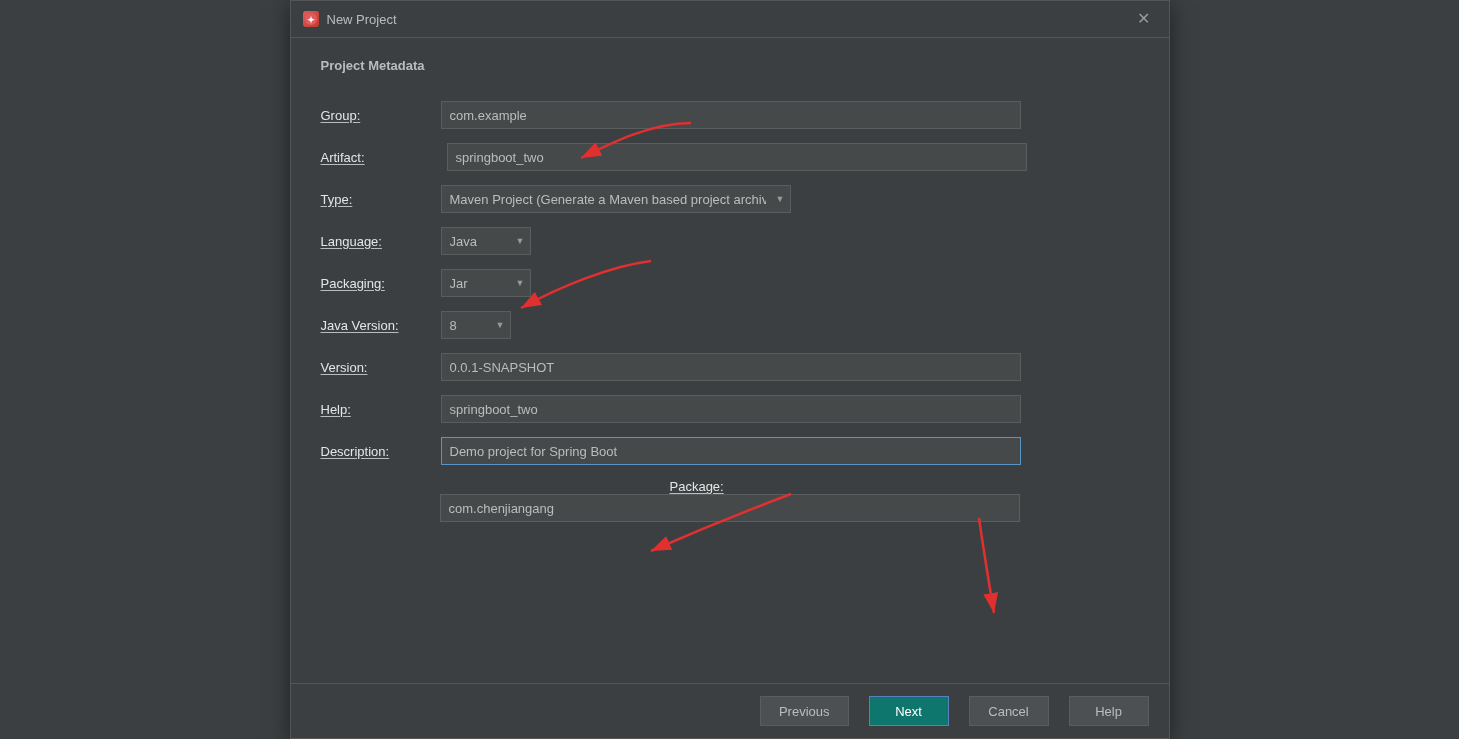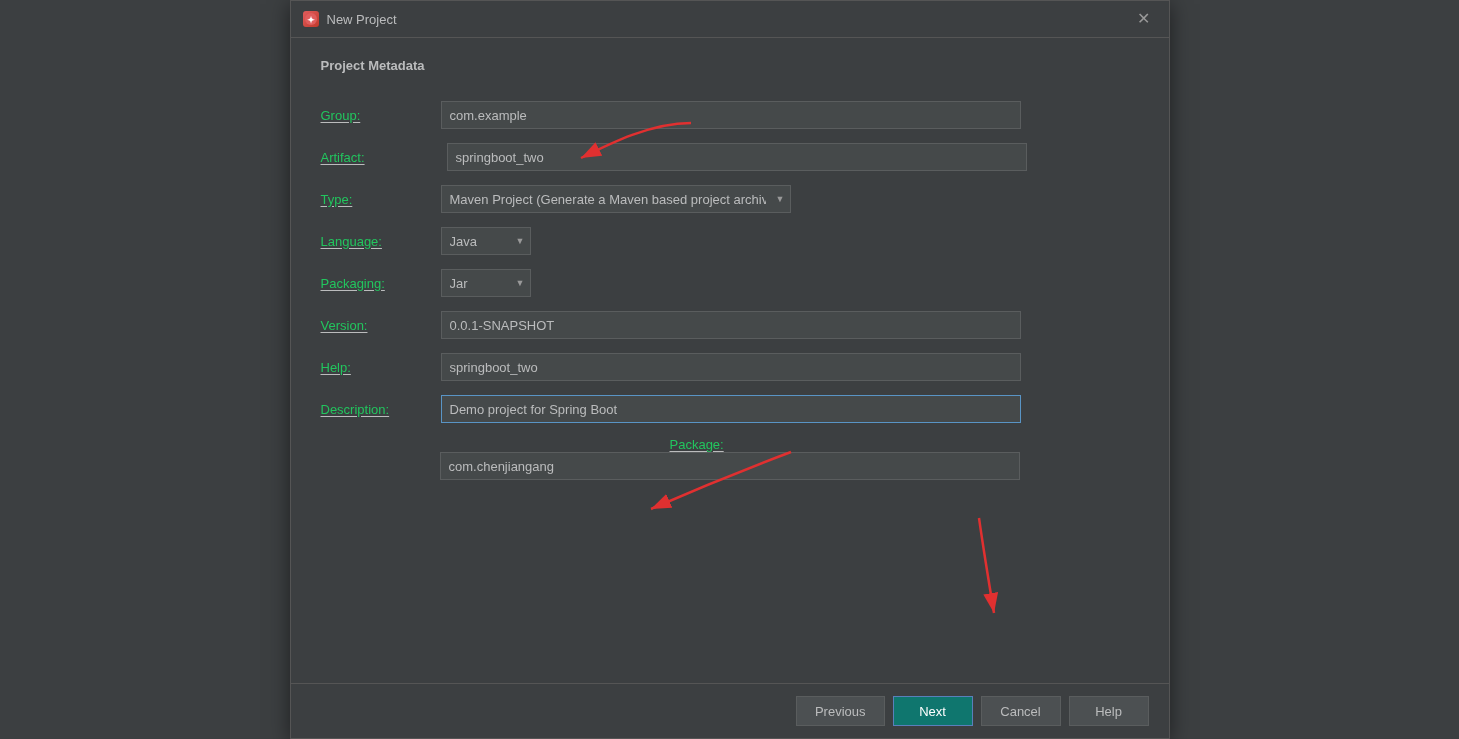--- a/index.html
+++ b/index.html
@@ -79,7 +79,7 @@
     }
     .form-label {
       width: 120px;
-      color: #22c55e;
+      color: #e5e5e5;
       font-size: 13px;
       text-align: left;
       padding-right: 28px;

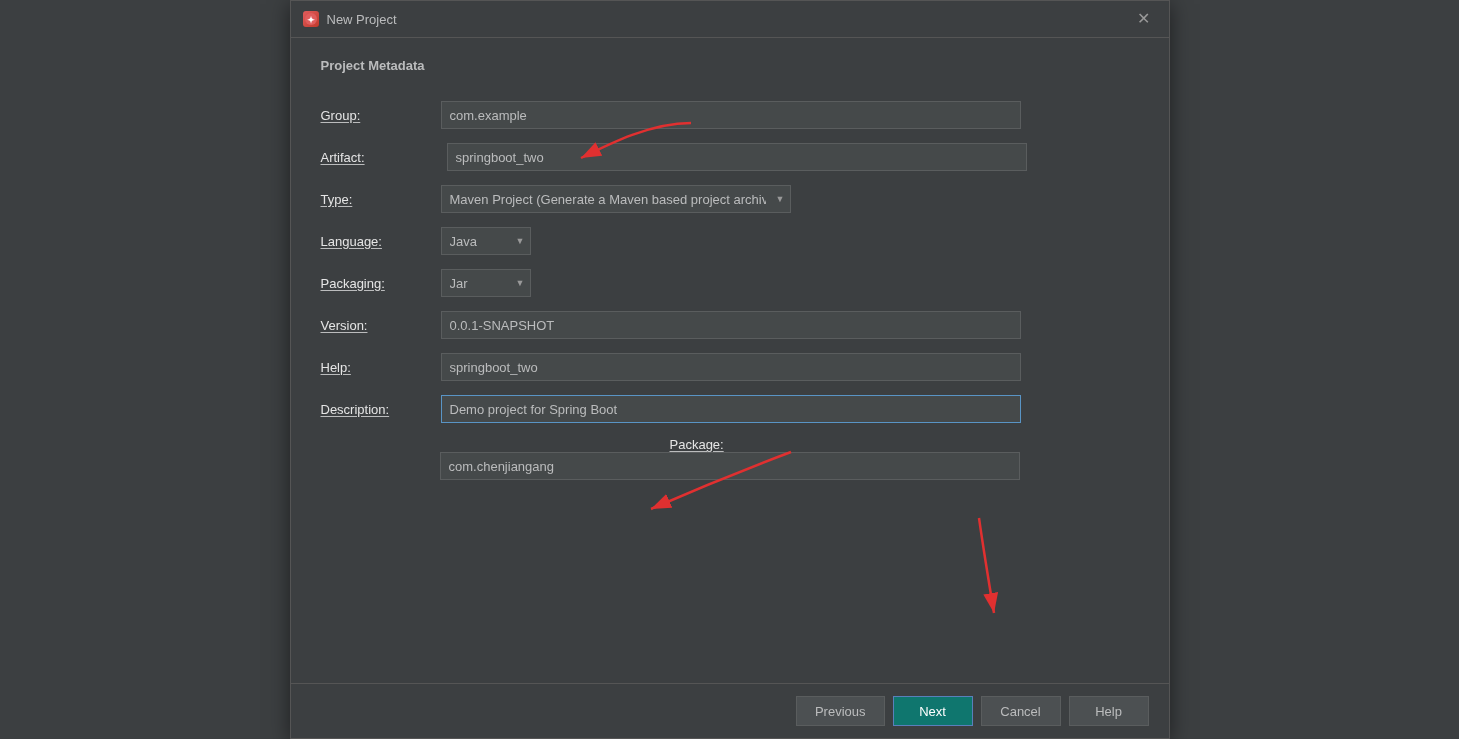--- a/index.html
+++ b/index.html
@@ -253,6 +253,28 @@
       </div>
     </div>
 
+    <div class="form-row" style="position:relative;">
+      <div class="form-label">
+        <span>Java Version:</span>
+      </div>
+      <div class="select-wrapper">
+        <select class="form-select select-java">
+          <option>8</option>
+          <option>11</option>
+          <option>17</option>
+          <option>21</option>
+        </select>
+      </div>
+
+      <svg class="arrow" width="200" height="60" style="position:absolute;left:160px;top:-55px;pointer-events:none;">
+        <defs>
+          <marker id="arrowhead2" markerWidth="8" markerHeight="6" refX="8" refY="3" orient="auto">
+            <polygon points="0 0, 8 3, 0 6" fill="#e03030"></polygon>
+          </marker>
+        </defs>
+        <path d="M 170 5 C 130 10, 80 30, 40 52" stroke="#e03030" stroke-width="2.5" fill="none" marker-end="url(#arrowhead2)"></path>
+      </svg>
+    </div>
 
     <div class="form-row">
       <div class="form-label">

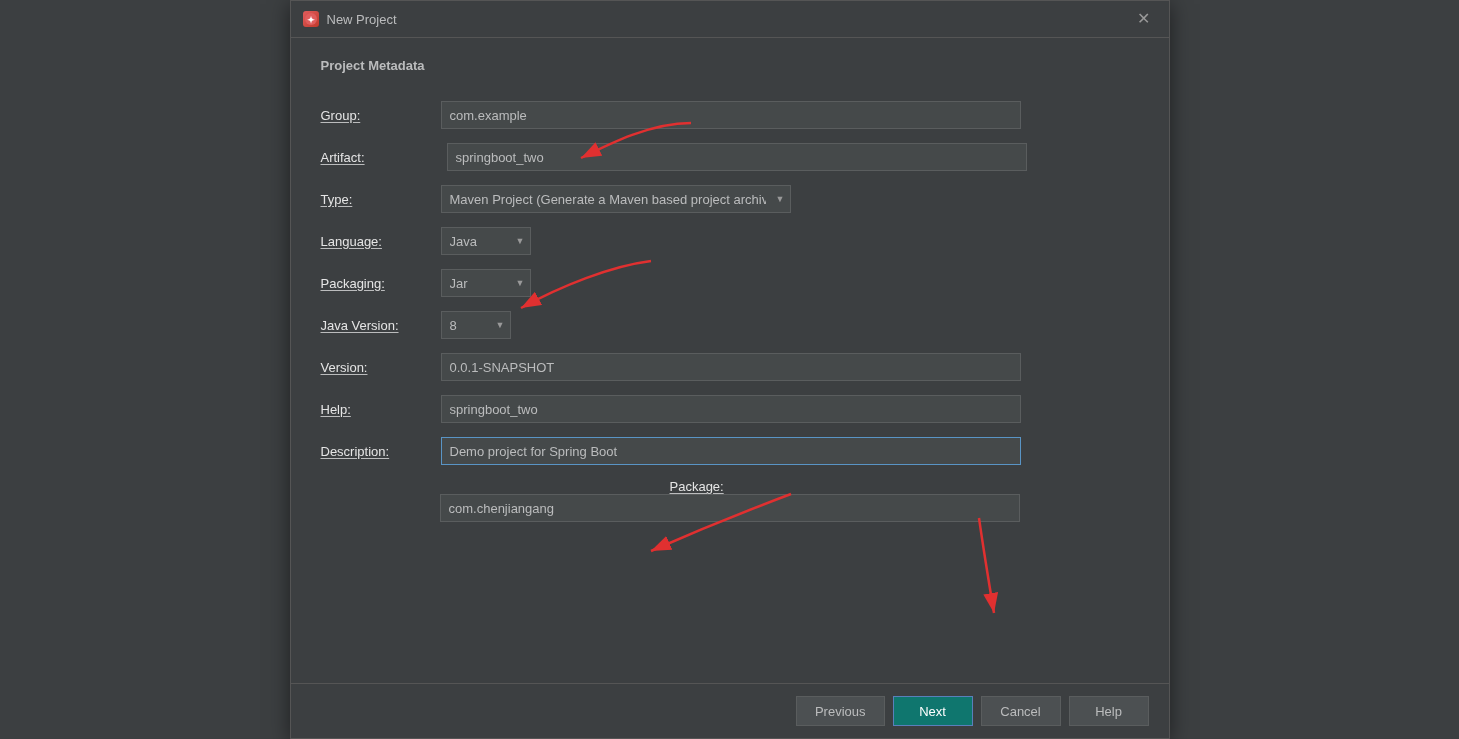--- a/index.html
+++ b/index.html
@@ -150,7 +150,7 @@
       padding: 12px 20px;
       display: flex;
       justify-content: flex-end;
-      gap: 8px;
+      gap: 20px;
       background: #3c3f41;
     }
     .btn {

